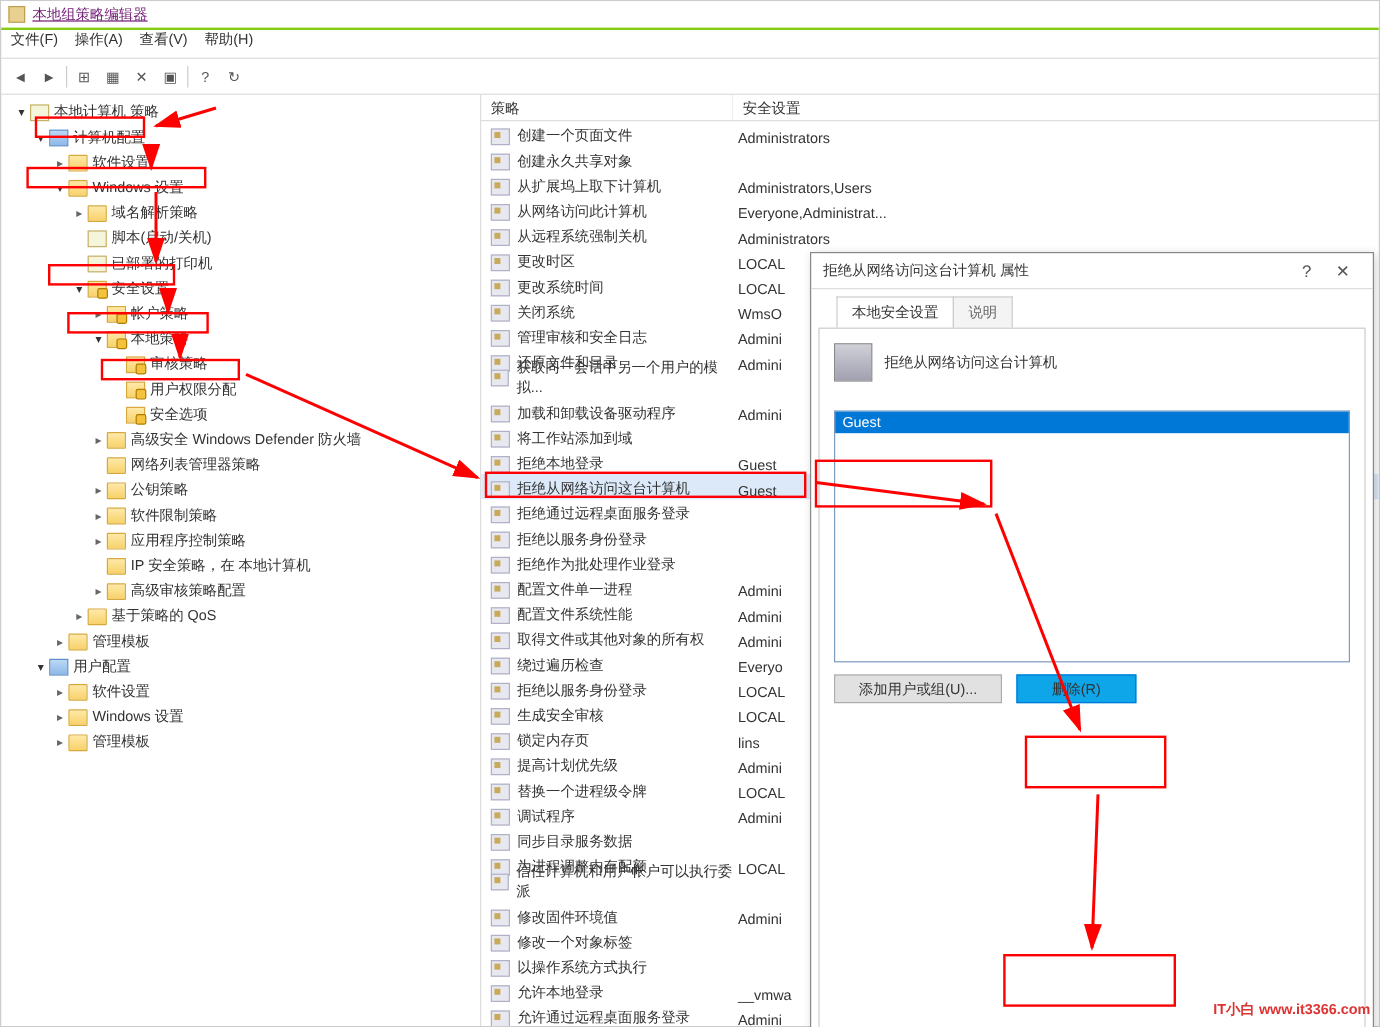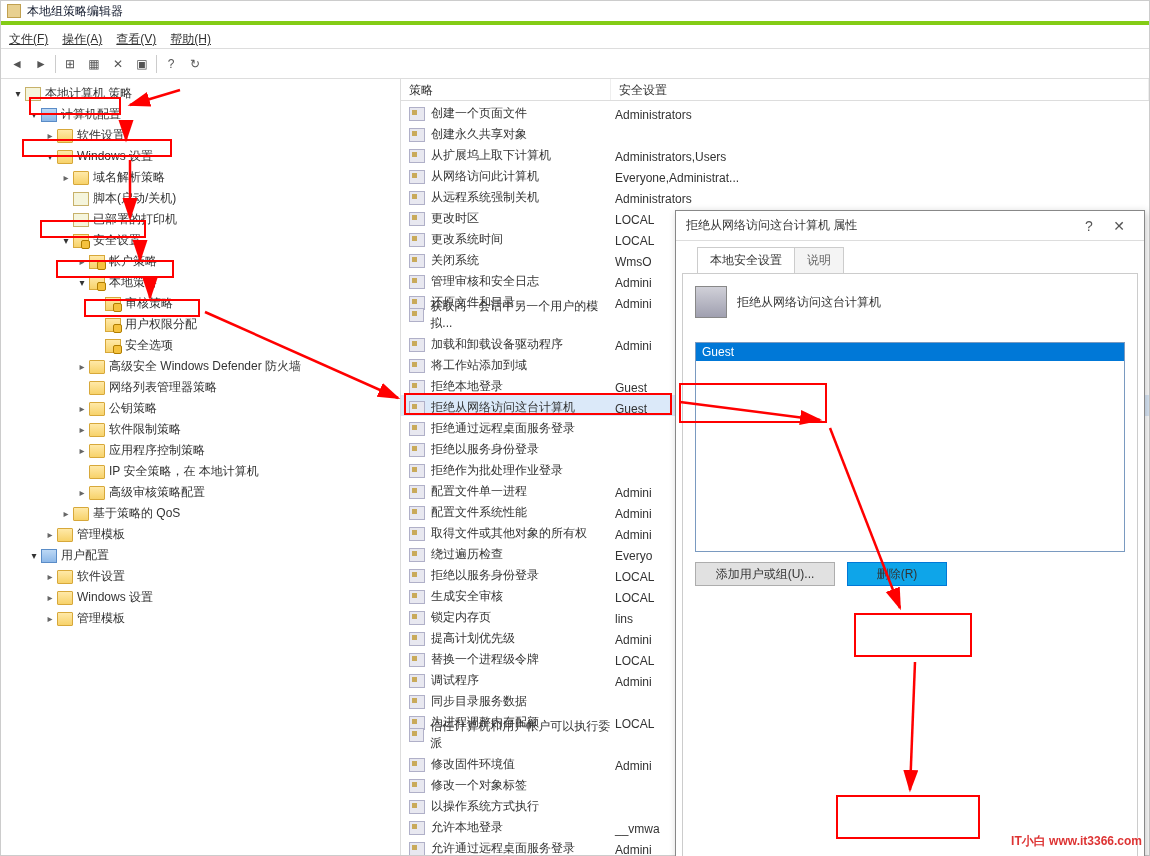--- a/index.html
+++ b/index.html
@@ -5,7 +5,7 @@
 * { margin: 0; padding: 0; box-sizing: border-box; font-family: "Microsoft YaHei", "Segoe UI", sans-serif; font-size: 12px; }
 body { background: #fff; width: 1150px; height: 856px; overflow: hidden; position: relative; color: #333; }
 .window { width: 1150px; height: 856px; display: flex; flex-direction: column; border: 1px solid #ccc; }
-.titlebar { height: 24px; display: flex; align-items: center; padding: 0 6px; background: #fff; color: #0f172a; border-bottom: 4px solid #84cc16; }
+.titlebar { height: 24px; display: flex; align-items: center; padding: 0 6px; background: #fff; color: #701a75; border-bottom: 2px solid #84cc16; text-decoration: underline; }
 .titlebar .ticon { width:14px; height:14px; background:#e8d090; border:1px solid #c0a050; margin-right:6px; }
 .menubar { height: 24px; display: flex; align-items: flex-end; gap: 14px; padding: 0 8px; border-bottom: 1px solid #ddd; text-decoration: underline; }
 .menubar span { color: #333; cursor: default; }

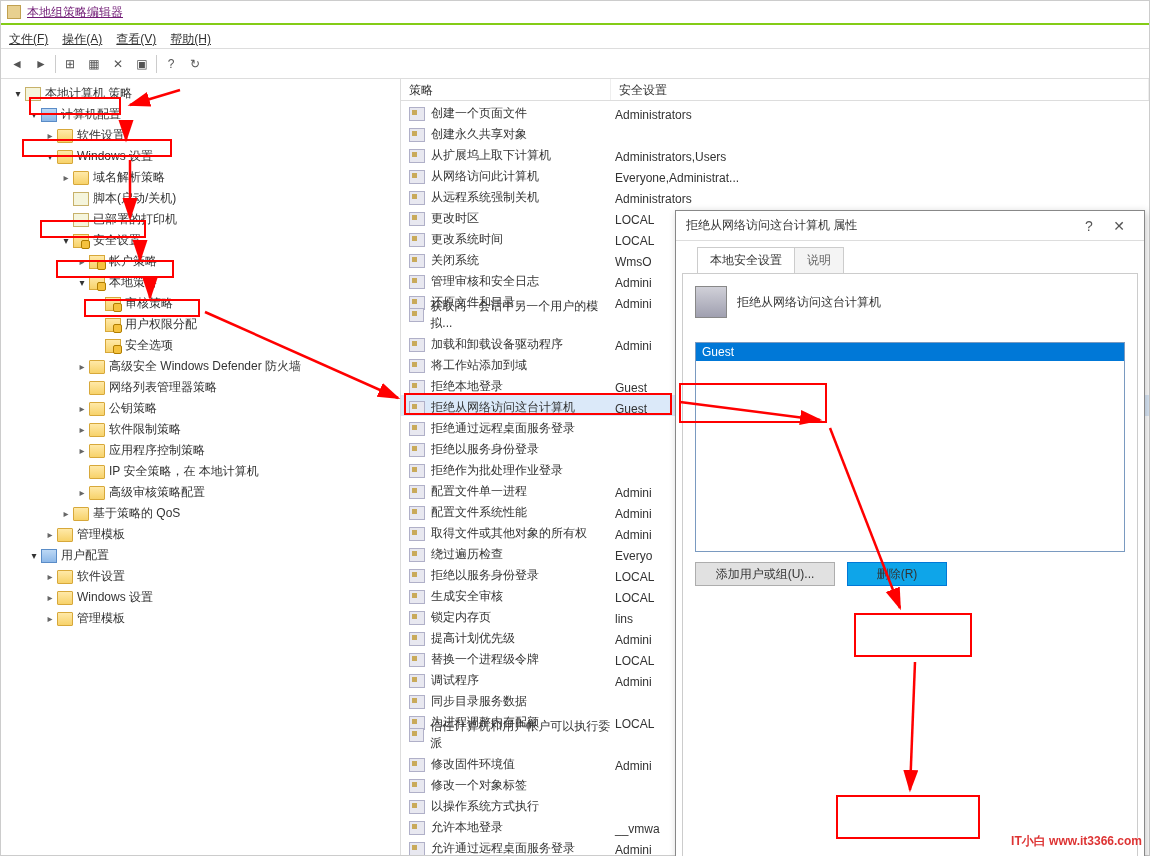--- a/index.html
+++ b/index.html
@@ -7,7 +7,7 @@
 .window { width: 1150px; height: 856px; display: flex; flex-direction: column; border: 1px solid #ccc; }
 .titlebar { height: 24px; display: flex; align-items: center; padding: 0 6px; background: #fff; color: #701a75; border-bottom: 2px solid #84cc16; text-decoration: underline; }
 .titlebar .ticon { width:14px; height:14px; background:#e8d090; border:1px solid #c0a050; margin-right:6px; }
-.menubar { height: 24px; display: flex; align-items: flex-end; gap: 14px; padding: 0 8px; border-bottom: 1px solid #ddd; text-decoration: underline; }
+.menubar { height: 24px; display: flex; align-items: flex-start; gap: 14px; padding: 0 8px; border-bottom: 1px solid #ddd; }
 .menubar span { color: #333; cursor: default; }
 .toolbar { height: 30px; display: flex; align-items: center; gap: 4px; padding: 0 6px; border-bottom: 1px solid #ddd; }
 .toolbar .tb { width: 20px; height: 20px; display:flex; align-items:center; justify-content:center; color:#555; }

